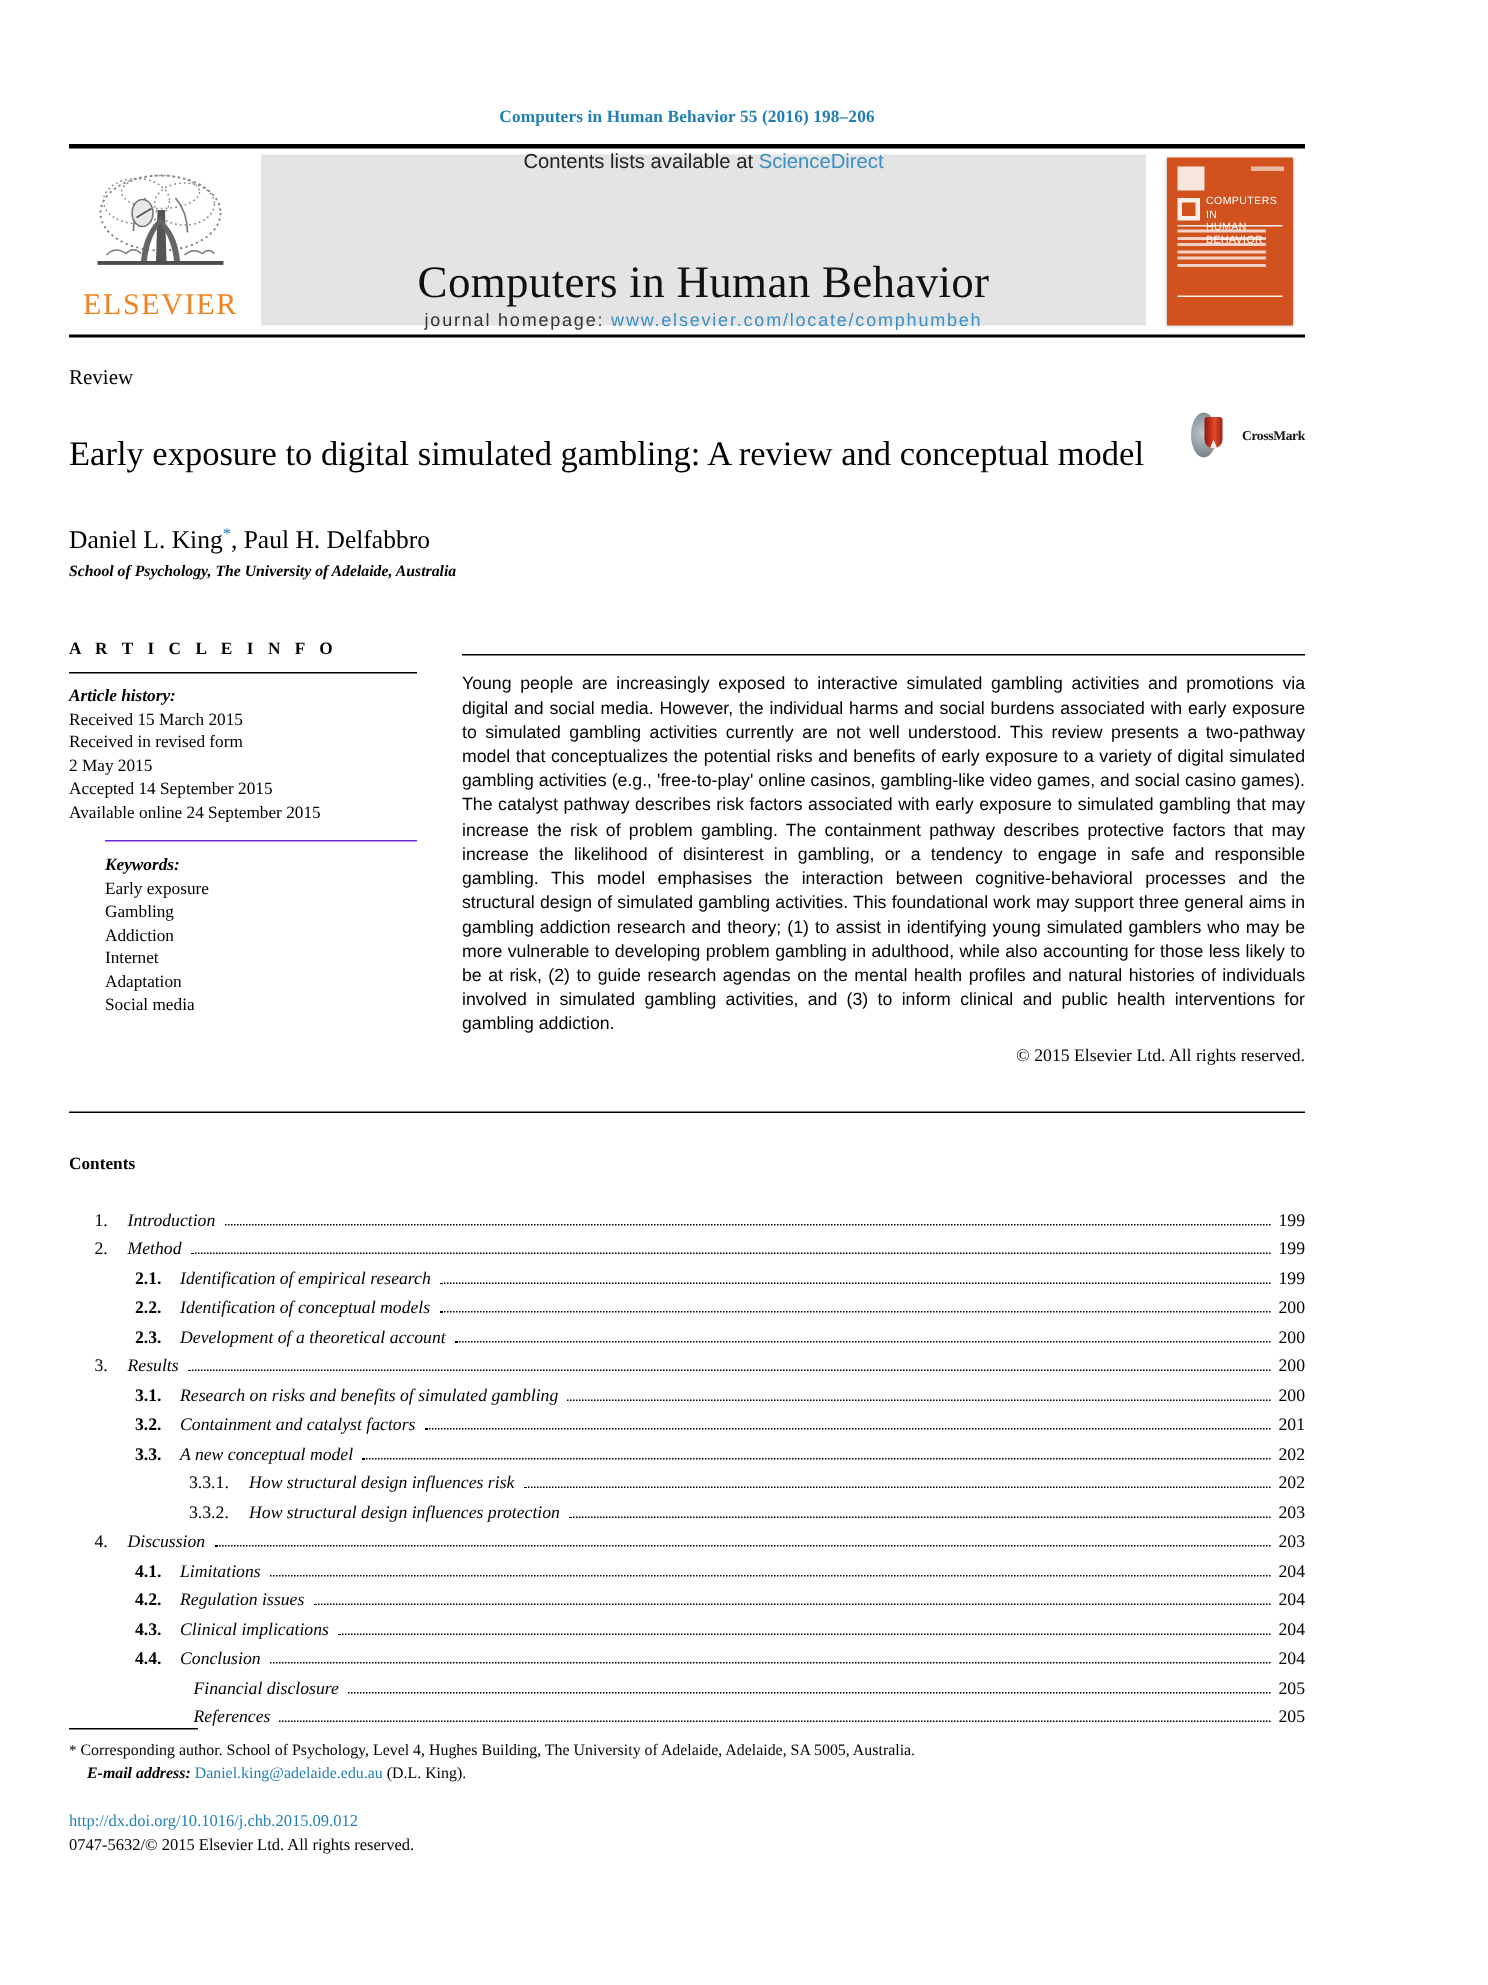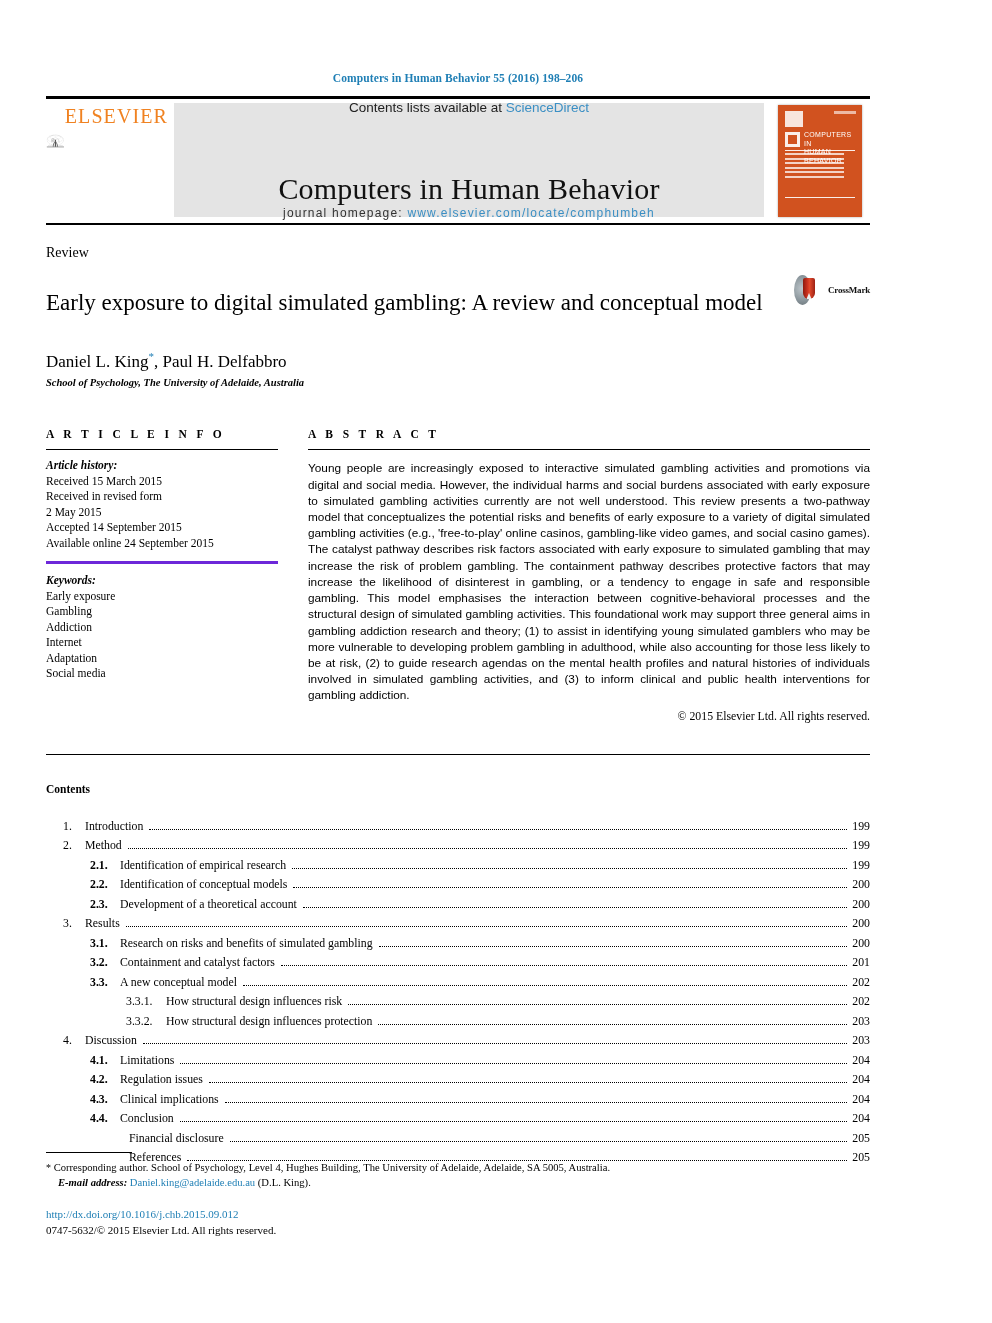--- a/index.html
+++ b/index.html
@@ -46,7 +46,8 @@
     width: 122px;
     flex: 0 0 122px;
     display: flex;
-    flex-direction: row;
+    flex-direction: column;
+    align-items: center;
     justify-content: center;
     padding-top: 4px;
     box-sizing: border-box;

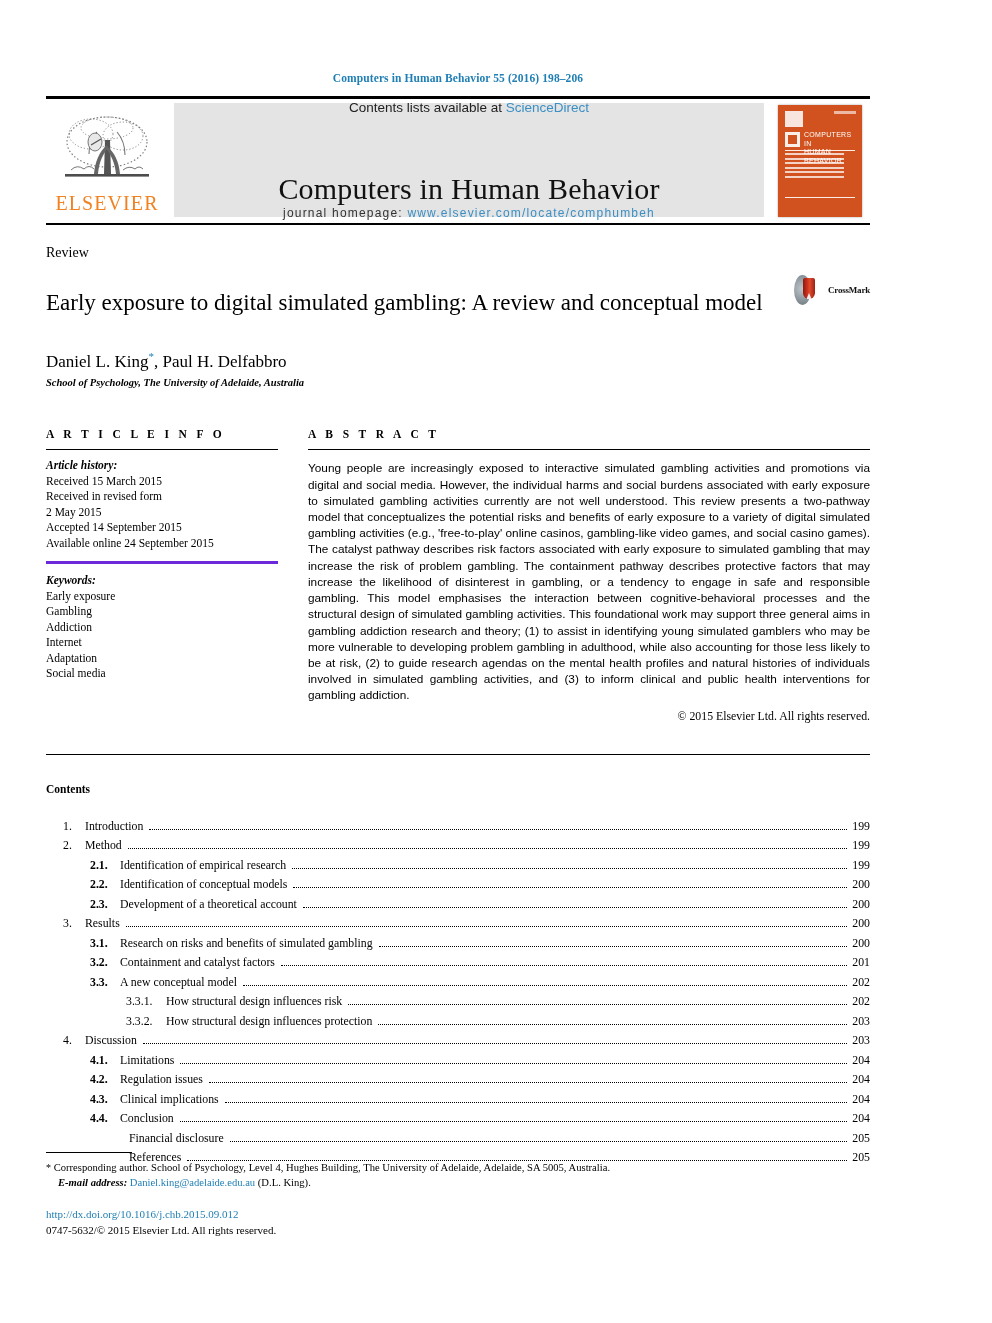--- a/index.html
+++ b/index.html
@@ -470,7 +470,6 @@
     </div>
 
     <div class="col-abstract">
-      <div class="sec-head">A B S T R A C T</div>
       <div class="rule-thin"></div>
       <div class="abstract-body">Young people are increasingly exposed to interactive simulated gambling activities and promotions via digital and social media. However, the individual harms and social burdens associated with early exposure to simulated gambling activities currently are not well understood. This review presents a two-pathway model that conceptualizes the potential risks and benefits of early exposure to a variety of digital simulated gambling activities (e.g., 'free-to-play' online casinos, gambling-like video games, and social casino games). The catalyst pathway describes risk factors associated with early exposure to simulated gambling that may increase the risk of problem gambling. The containment pathway describes protective factors that may increase the likelihood of disinterest in gambling, or a tendency to engage in safe and responsible gambling. This model emphasises the interaction between cognitive-behavioral processes and the structural design of simulated gambling activities. This foundational work may support three general aims in gambling addiction research and theory; (1) to assist in identifying young simulated gamblers who may be more vulnerable to developing problem gambling in adulthood, while also accounting for those less likely to be at risk, (2) to guide research agendas on the mental health profiles and natural histories of individuals involved in simulated gambling activities, and (3) to inform clinical and public health interventions for gambling addiction.</div>
       <div class="copyright">© 2015 Elsevier Ltd. All rights reserved.</div>

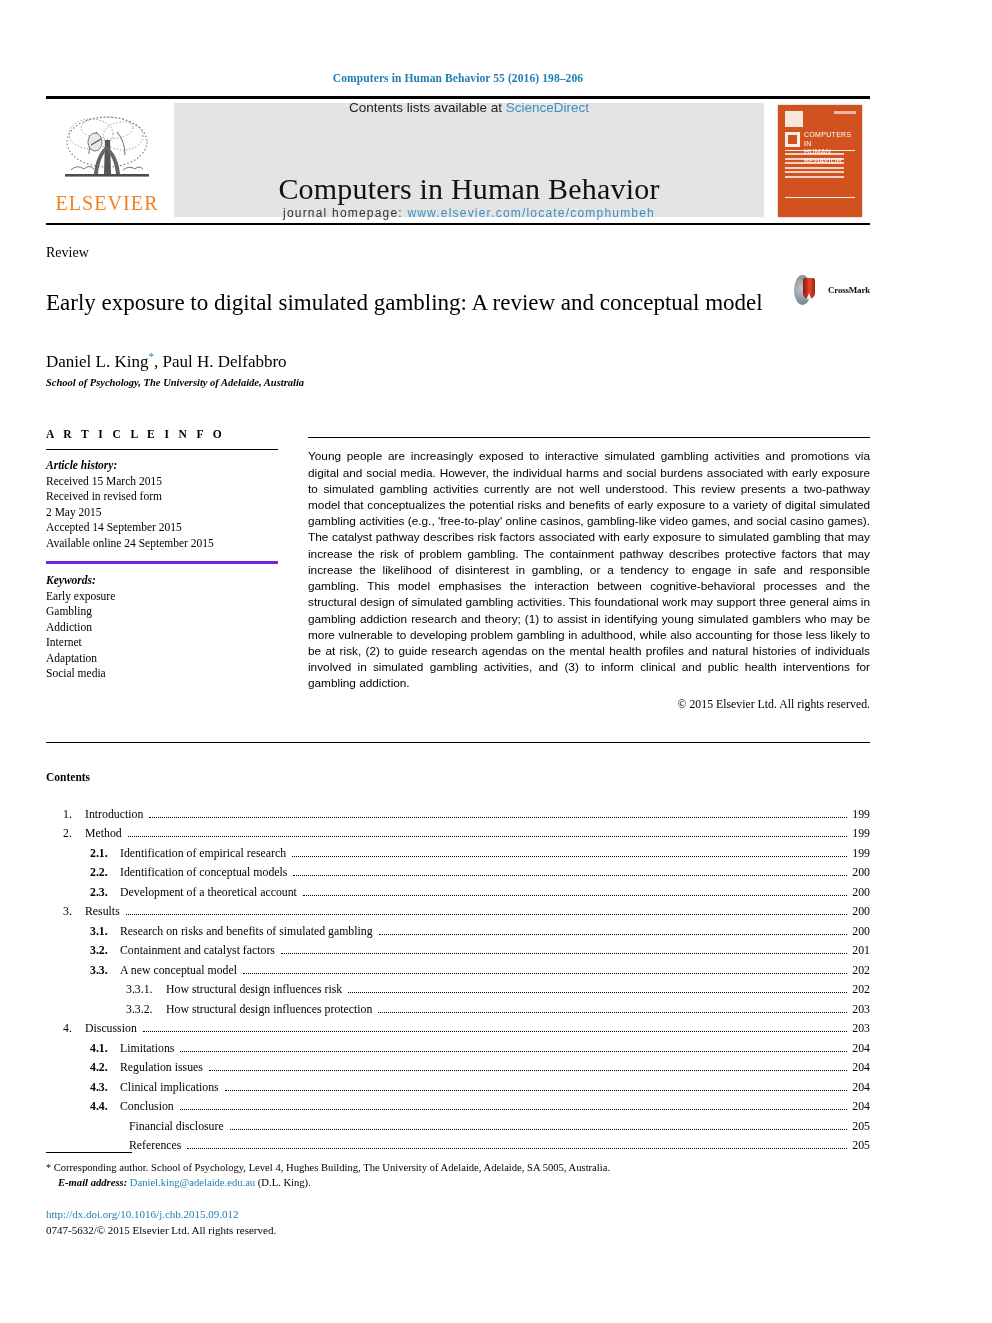--- a/index.html
+++ b/index.html
@@ -267,7 +267,8 @@
   .kw-block {
     margin-top: 10px;
     padding-top: 9px;
-    border-top: 3px solid #6d28d9;
+    border-top: 1px solid #6d28d9;
+    margin-left: 24px;
   }
   .abstract-body {
     margin-top: 10px;

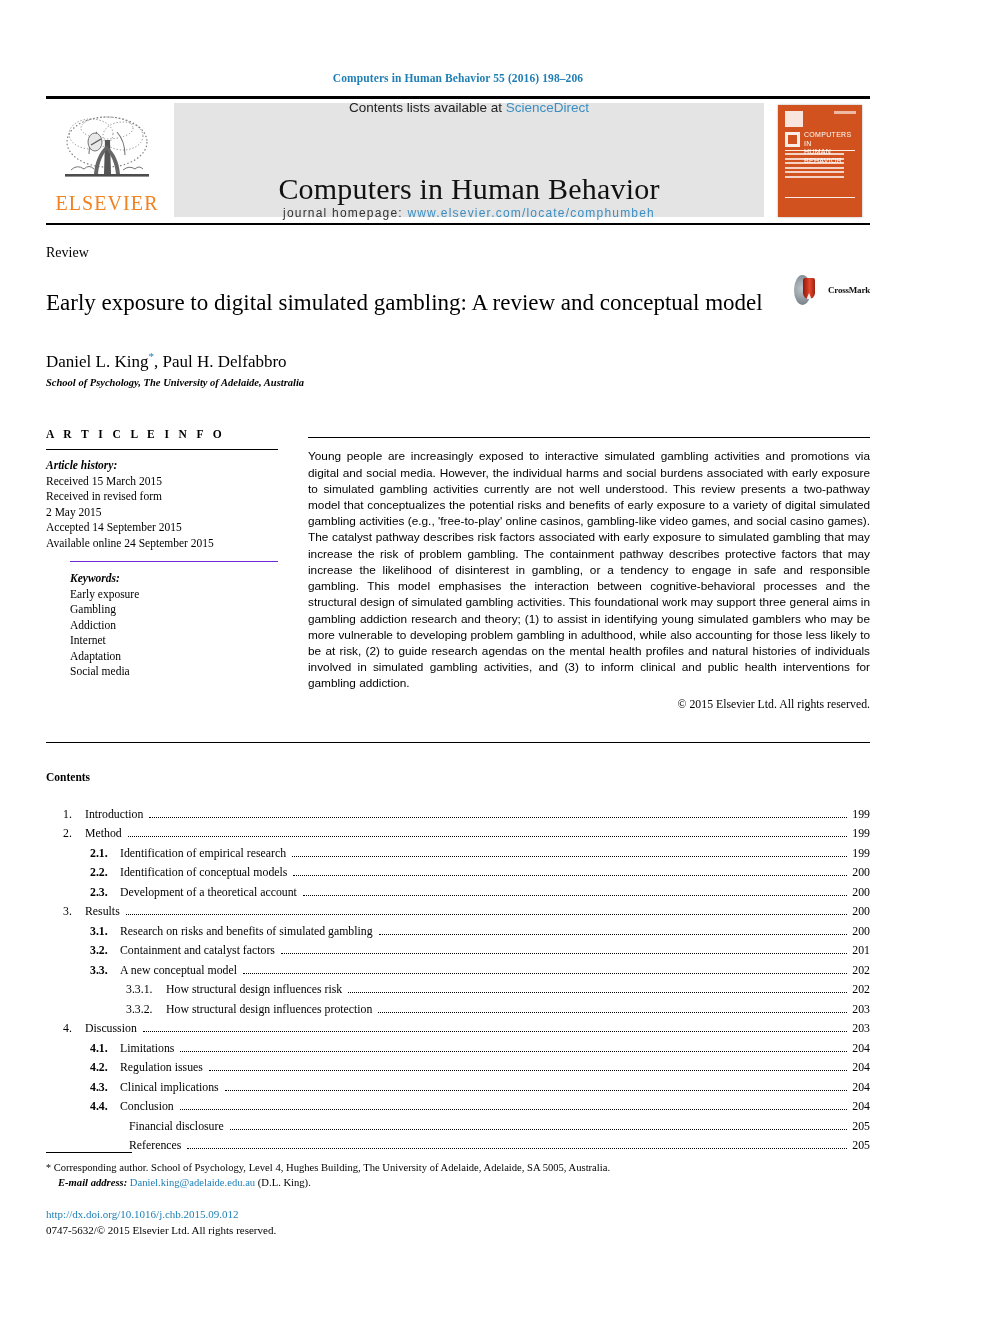--- a/index.html
+++ b/index.html
@@ -316,6 +316,7 @@
     flex: 0 0 auto;
     white-space: nowrap;
     padding-right: 4px;
+    font-style: italic;
   }
   .toc-dots {
     flex: 1 1 auto;

